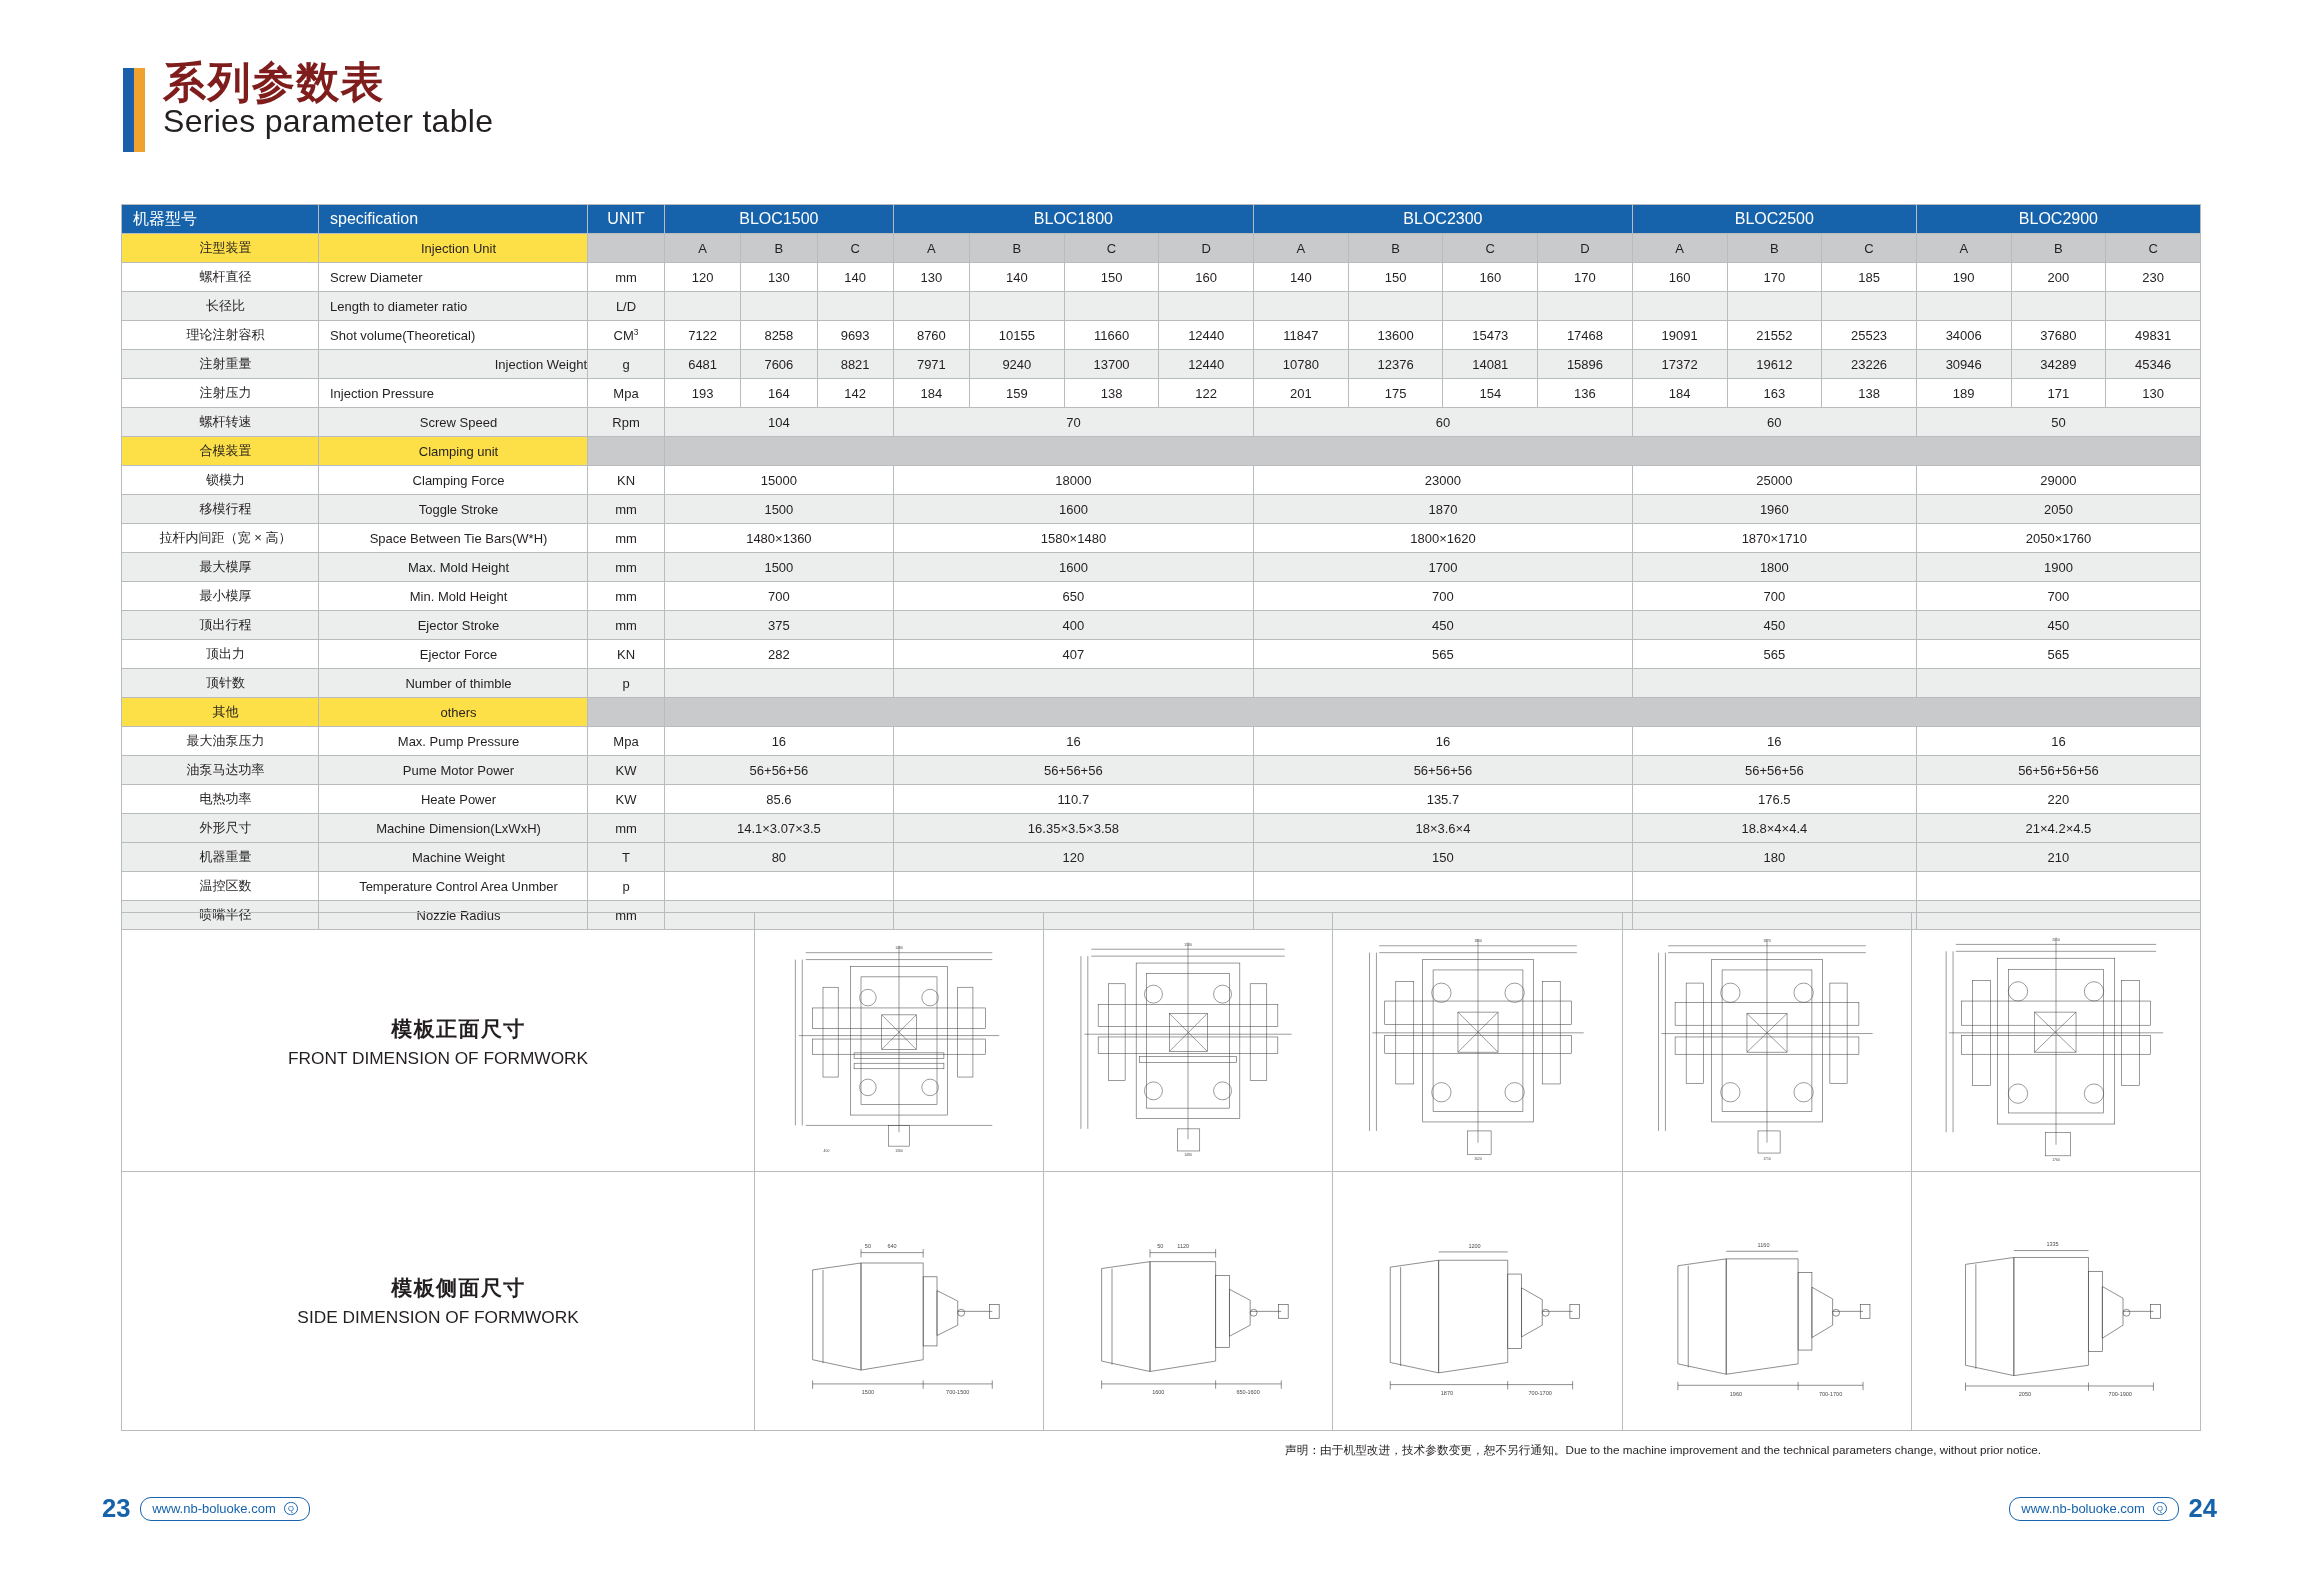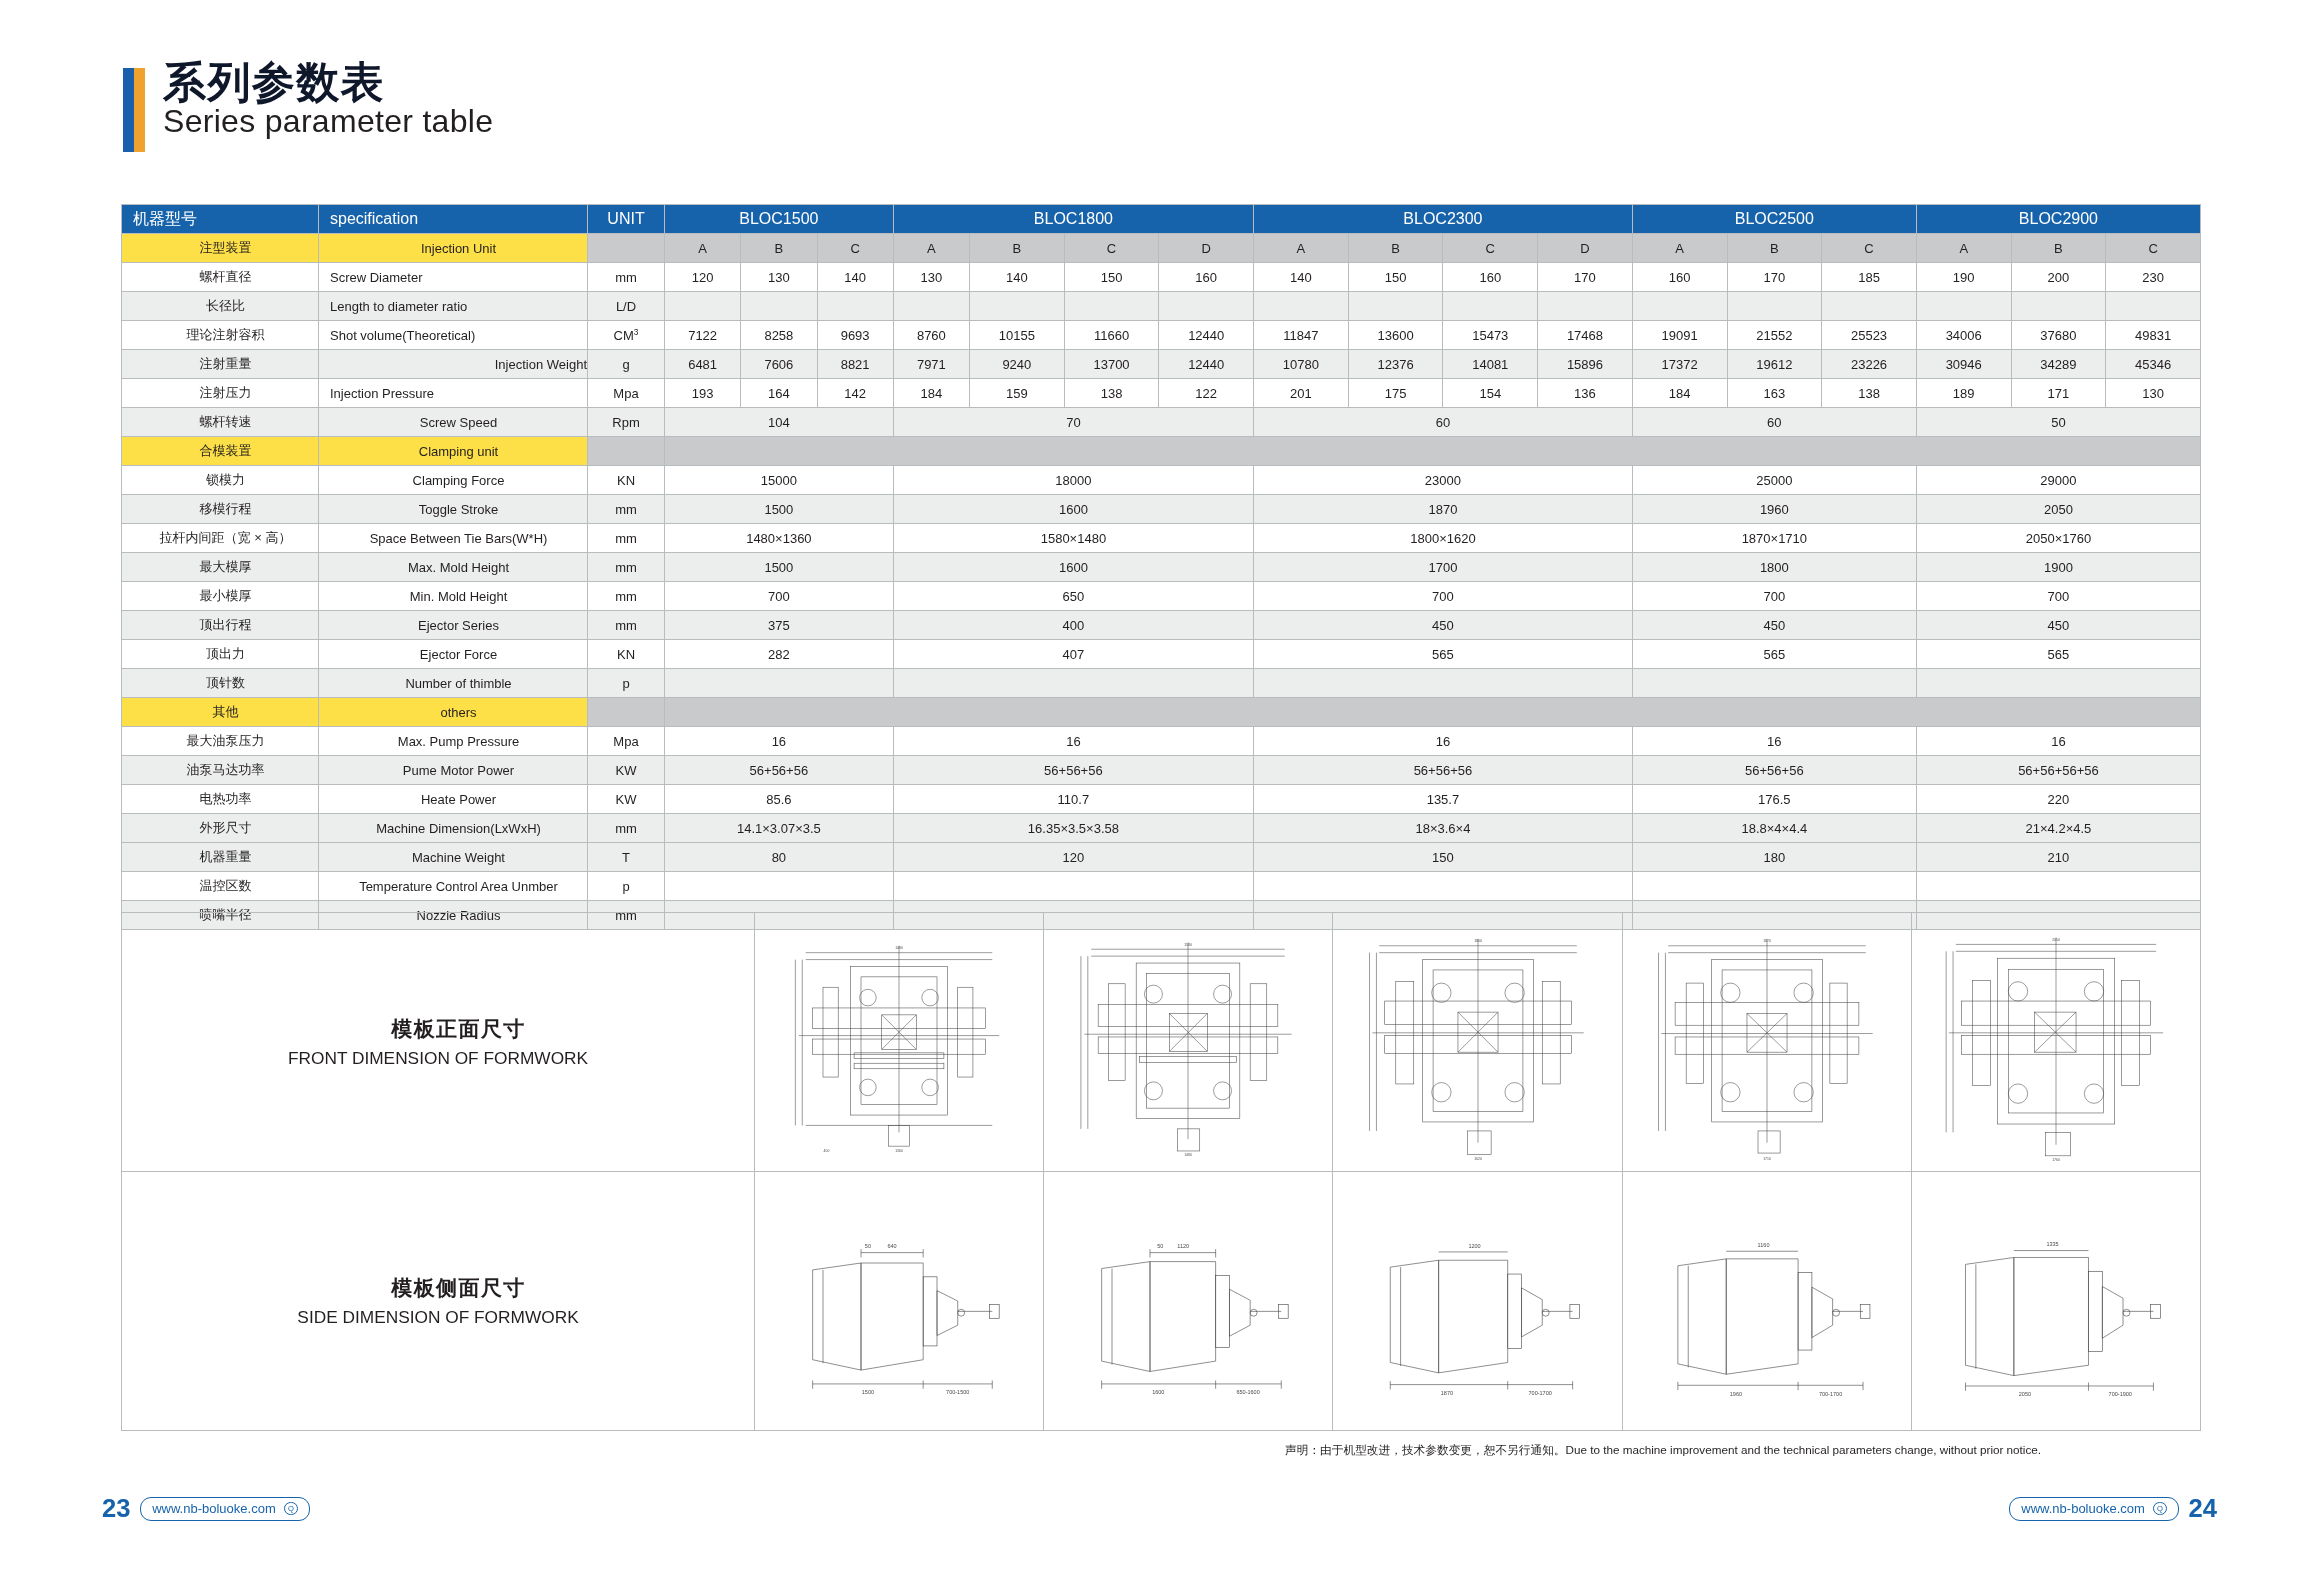--- a/index.html
+++ b/index.html
@@ -19,7 +19,7 @@
   .bar-blue{background:#1a5fab;}
   .bar-orange{background:#f0a22e;}
   .title-text{line-height:1;}
-  .title-cn{font-size:43px;font-weight:bold;letter-spacing:1.4px;color:#0f172a;}
+  .title-cn{font-size:43px;font-weight:bold;letter-spacing:1.4px;color:#7f1d1d;}
   .title-en{font-size:32px;font-weight:normal;color:#231f20;margin-top:1px;letter-spacing:0.3px;}
 
   

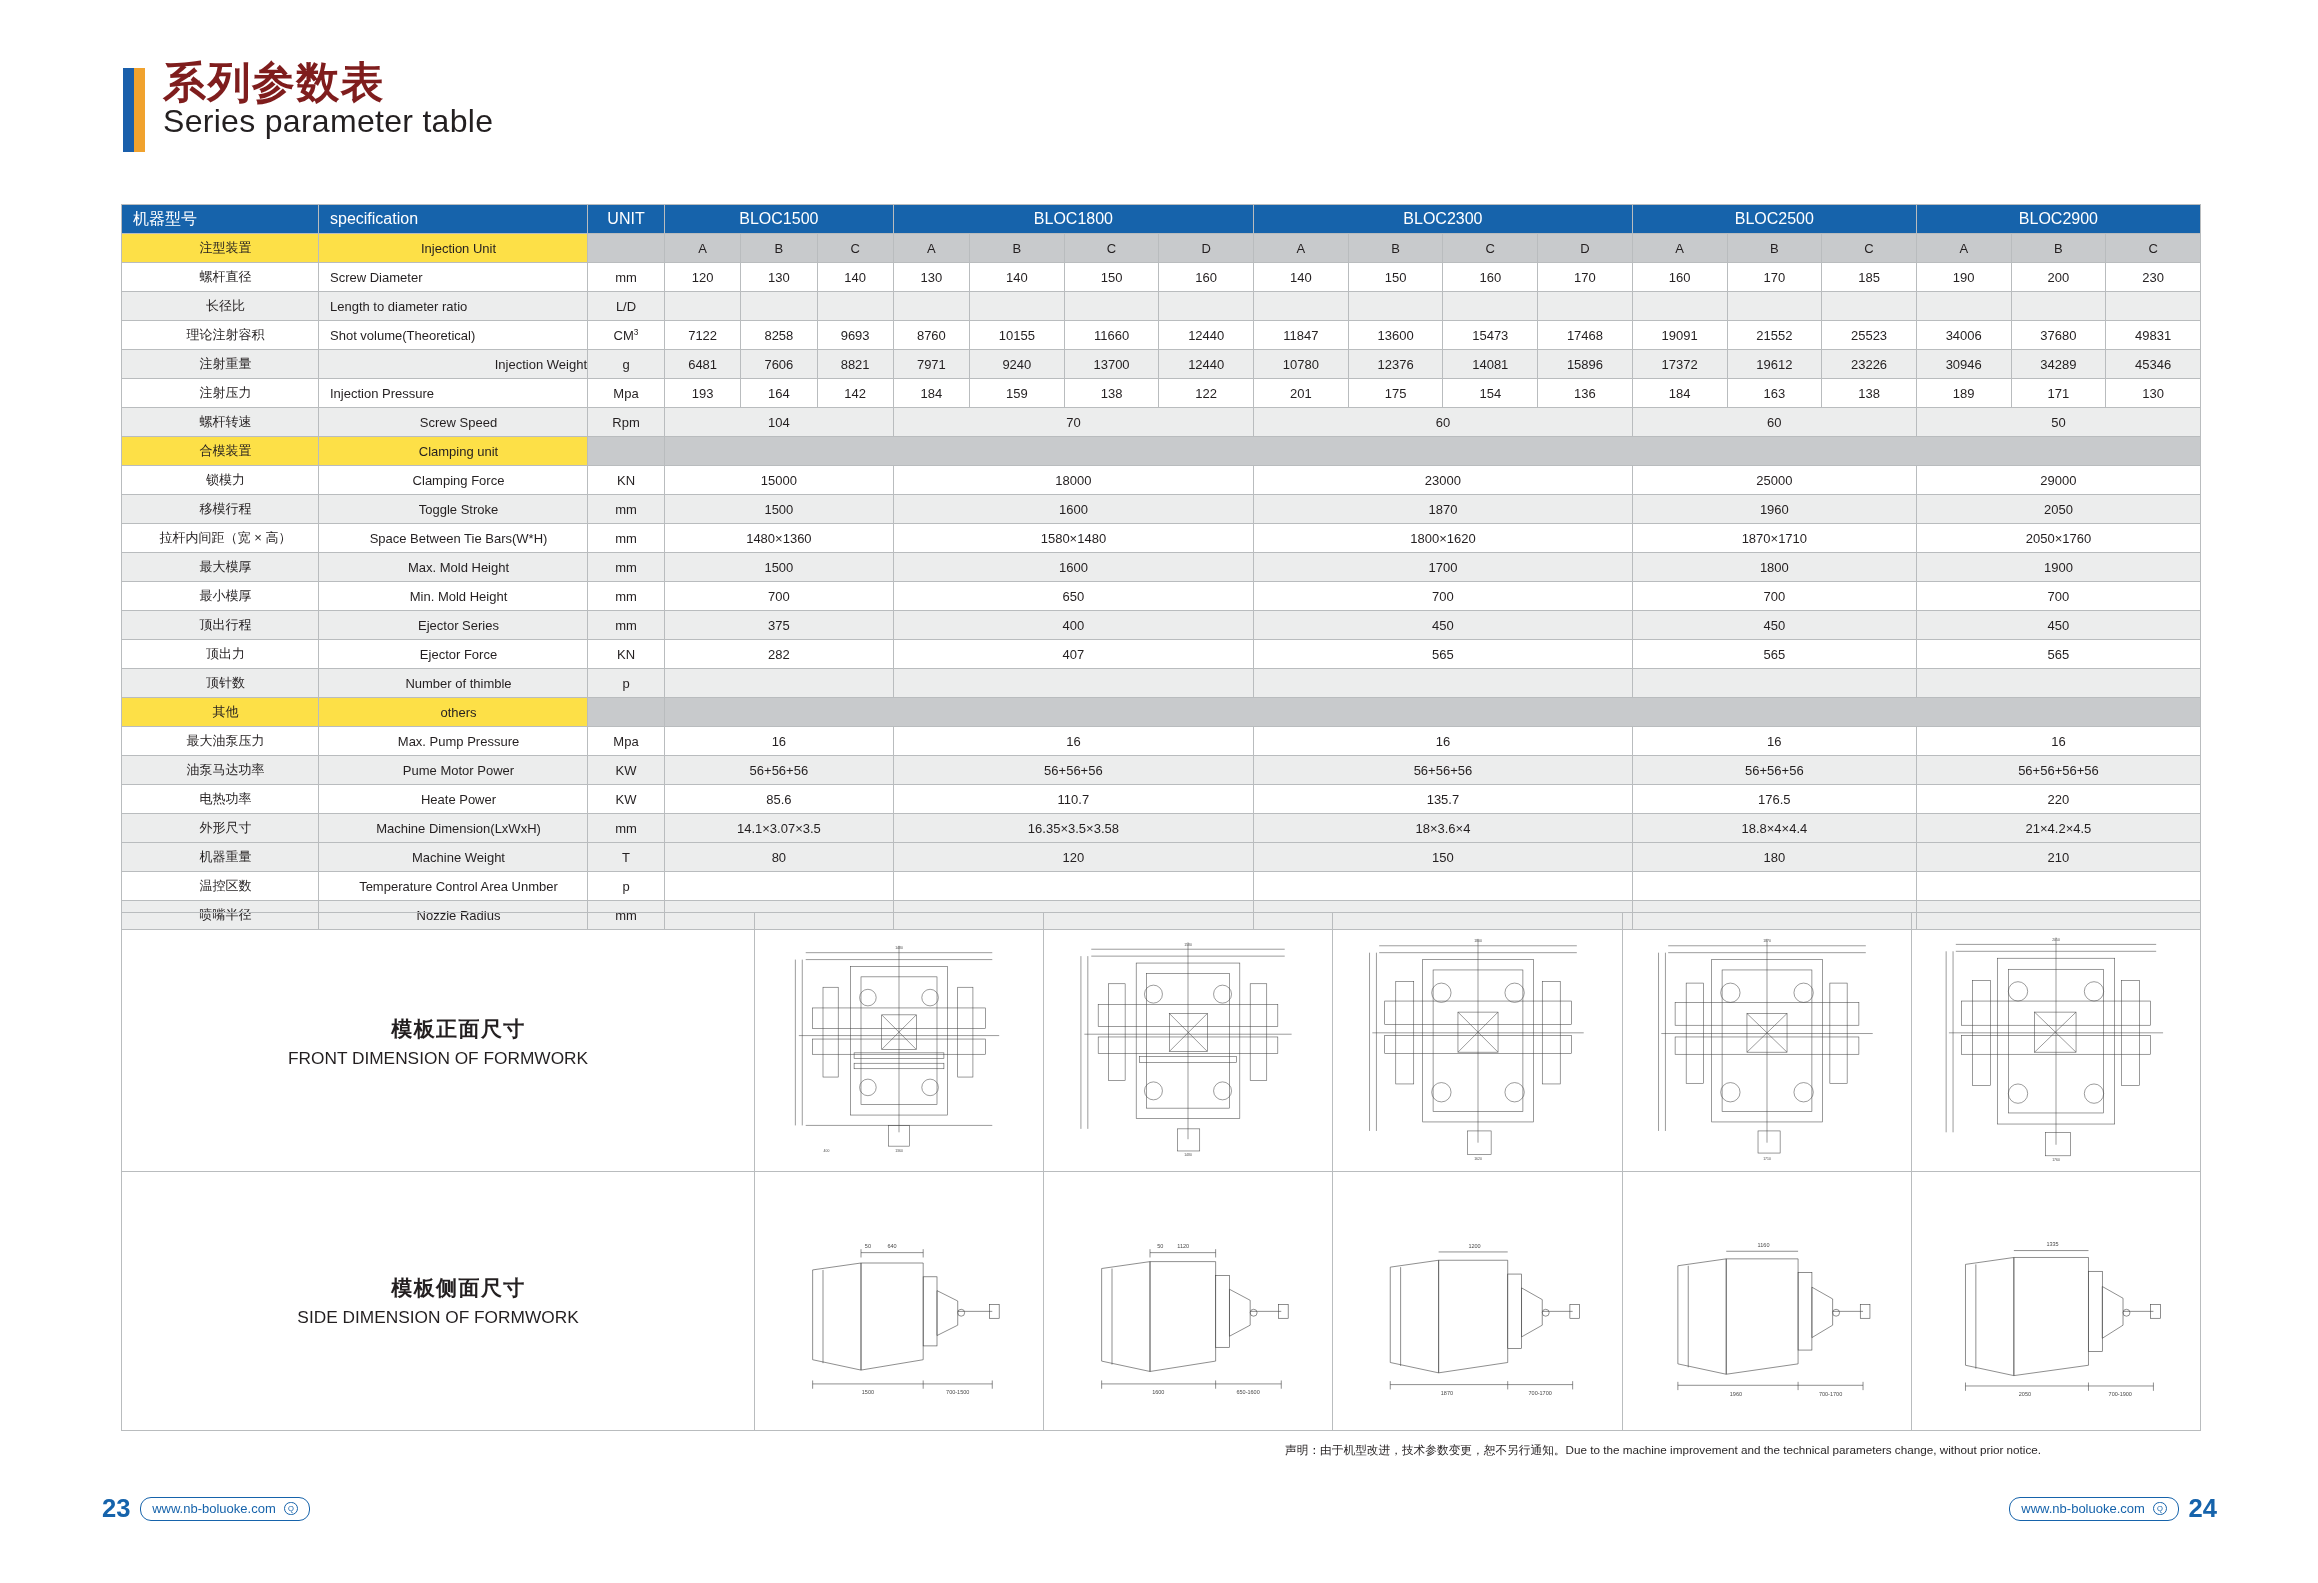--- a/index.html
+++ b/index.html
@@ -299,7 +299,7 @@
         </tr>
         <tr class="row-alt">
           <td class="c-cn">顶出行程</td>
-          <td class="c-sp">Ejector Series</td>
+          <td class="c-sp">Ejector Stroke</td>
           <td class="c-unit">mm</td>
           <td class="val" colspan="3">375</td>
           <td class="val" colspan="4">400</td>

